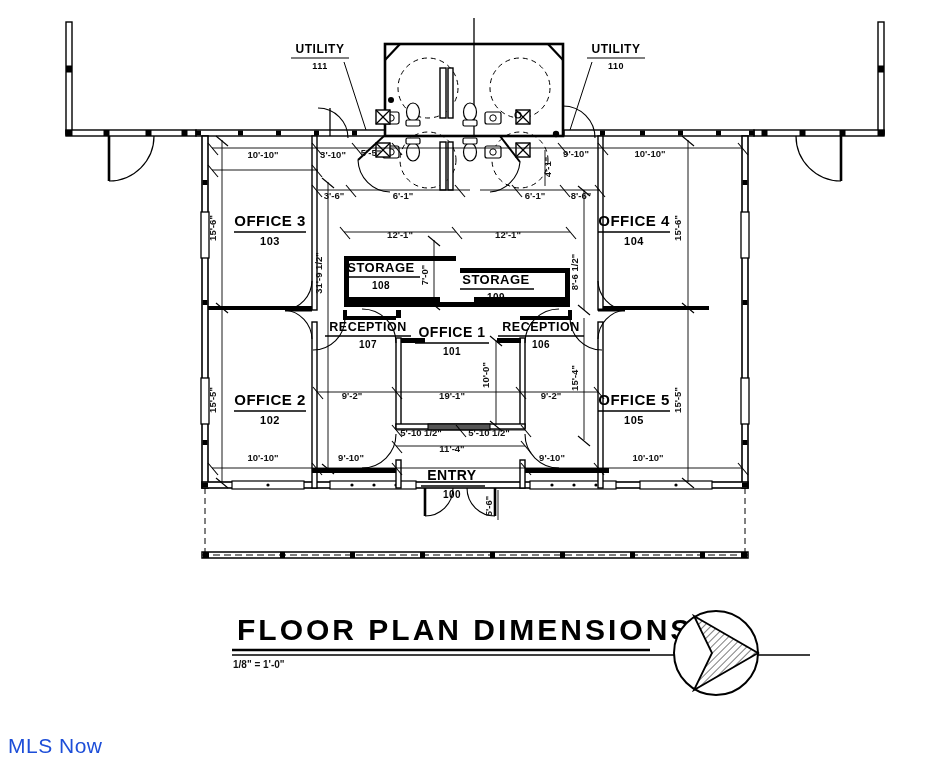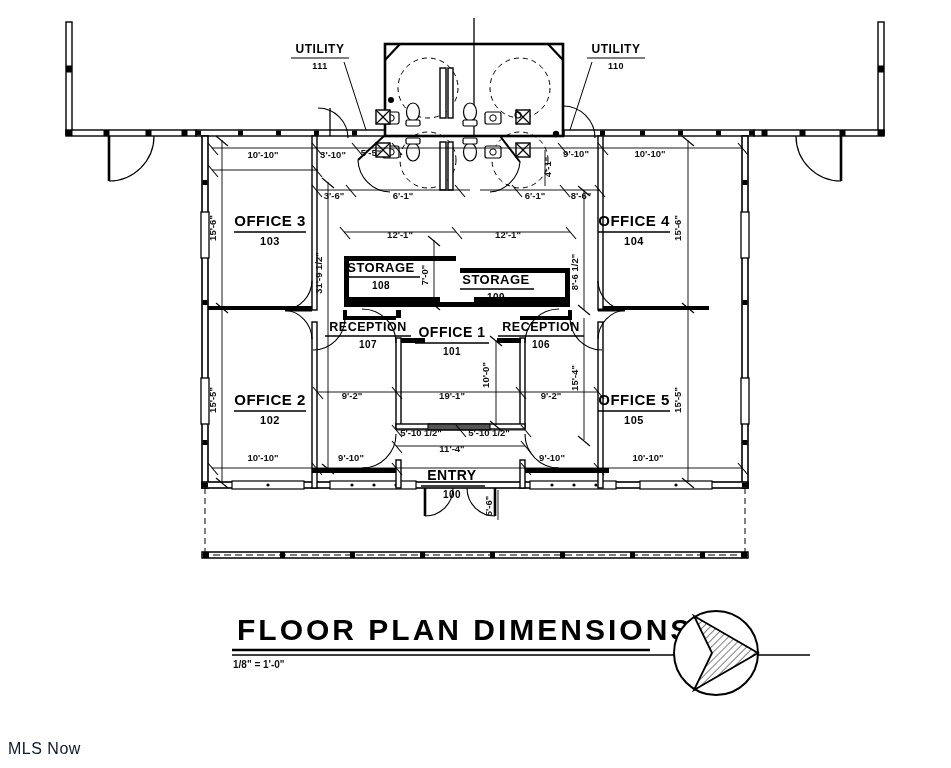--- a/index.html
+++ b/index.html
@@ -9,7 +9,7 @@
   .rmlabel{font-family:"Liberation Sans",sans-serif;font-weight:700;letter-spacing:.5px;fill:#000;}
   .dim{font-family:"Liberation Sans",sans-serif;fill:#111;font-weight:600;}
   .watermark{position:absolute;left:8px;bottom:10px;font-family:"Liberation Sans",sans-serif;
-             font-size:16px;color:#0f172a;letter-spacing:.5px;}
+             font-size:21px;color:#1d4ed8;letter-spacing:.5px;}
   .titletxt{font-family:"Liberation Sans",sans-serif;font-weight:700;fill:#000;letter-spacing:3px;}
 </style>
 </head>

